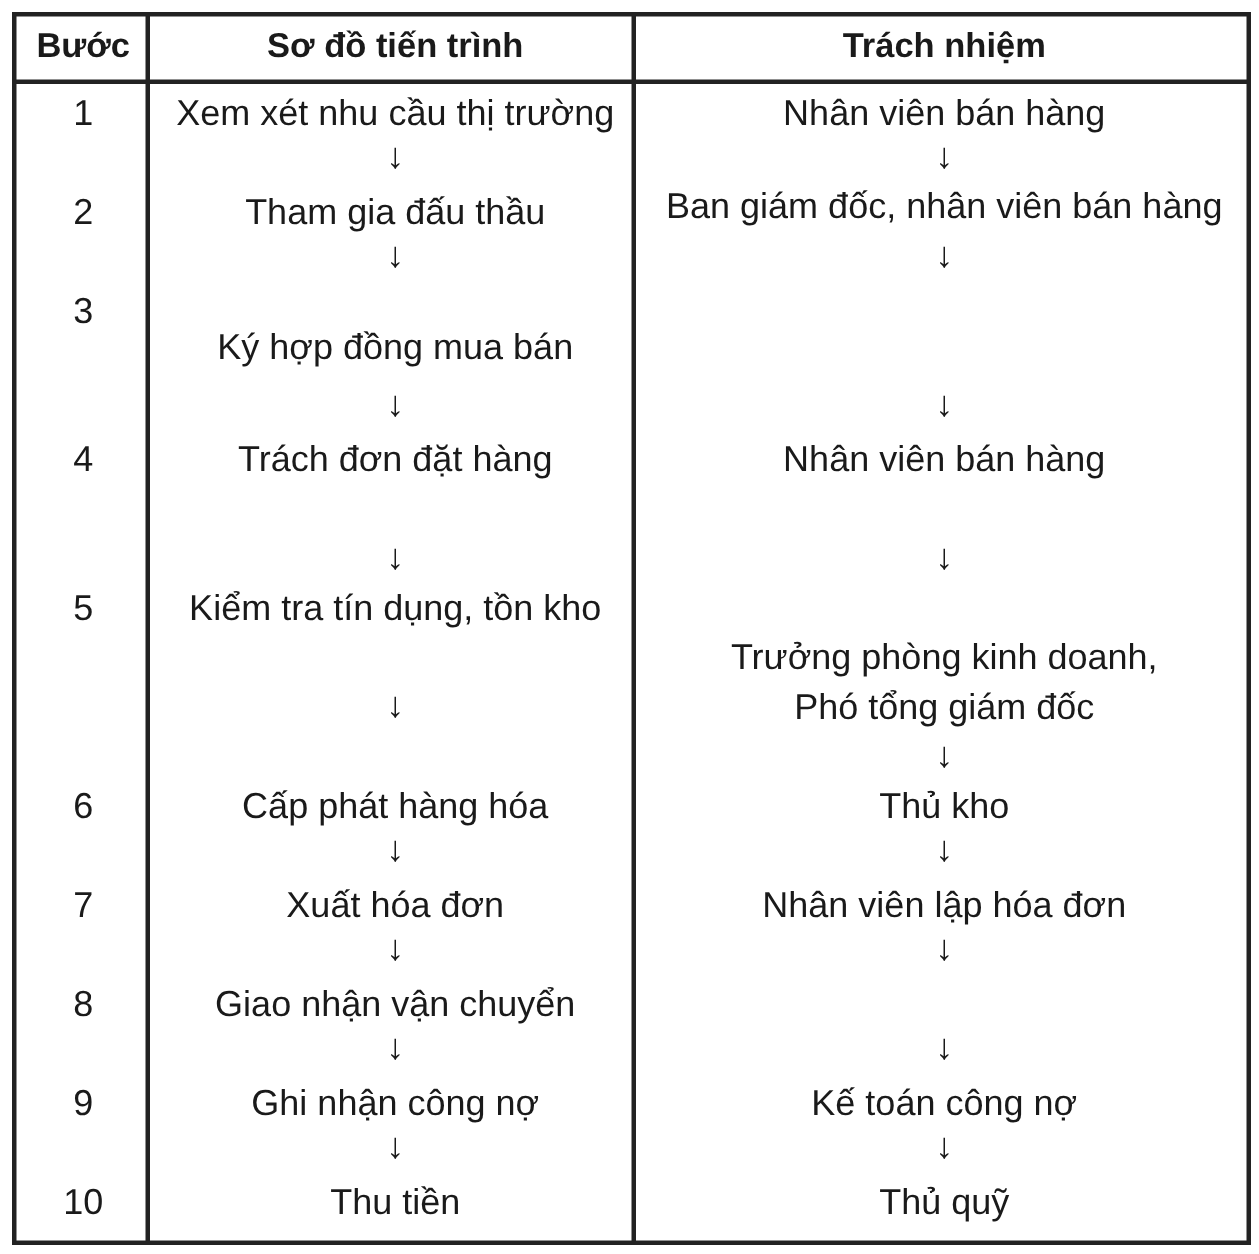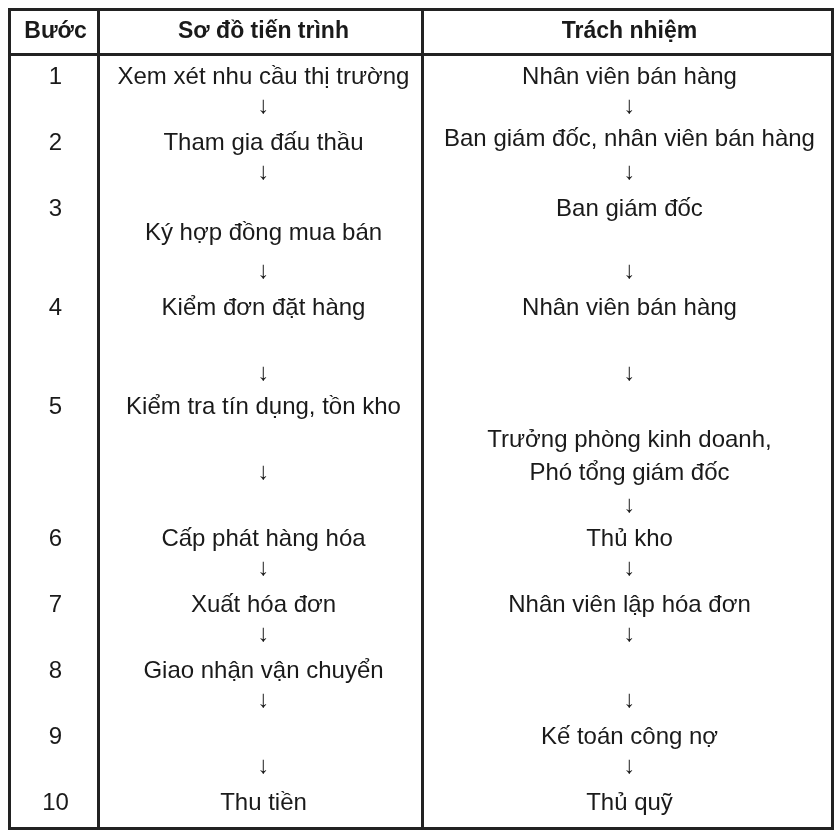--- a/index.html
+++ b/index.html
@@ -39,7 +39,6 @@
     <div class="t c2" style="top: 157px;">↓</div>
     <div class="t c0" style="top: 194px;">3</div>
     <div class="t c1" style="top: 194px; margin-top: 24px;">Ký hợp đồng mua bán</div>
-    <div class="t c2" style="top: 194px;">Ban giám đốc</div>
     <div class="t c1" style="top: 256px;">↓</div>
     <div class="t c2" style="top: 256px;">↓</div>
     <div class="t c0" style="top: 293px;">4</div>

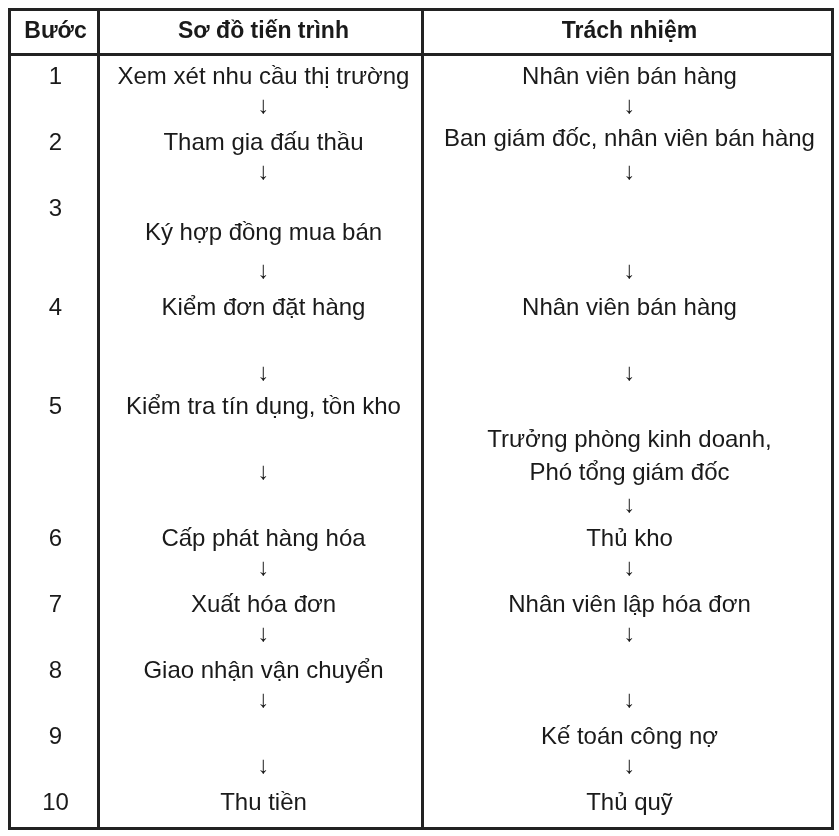--- a/index.html
+++ b/index.html
@@ -42,7 +42,7 @@
     <div class="t c1" style="top: 256px;">↓</div>
     <div class="t c2" style="top: 256px;">↓</div>
     <div class="t c0" style="top: 293px;">4</div>
-    <div class="t c1" style="top: 293px;">Kiểm đơn đặt hàng</div>
+    <div class="t c1" style="top: 293px;">Trách đơn đặt hàng</div>
     <div class="t c2" style="top: 293px;">Nhân viên bán hàng</div>
     <div class="t c1" style="top: 358px;">↓</div>
     <div class="t c2" style="top: 358px;">↓</div>

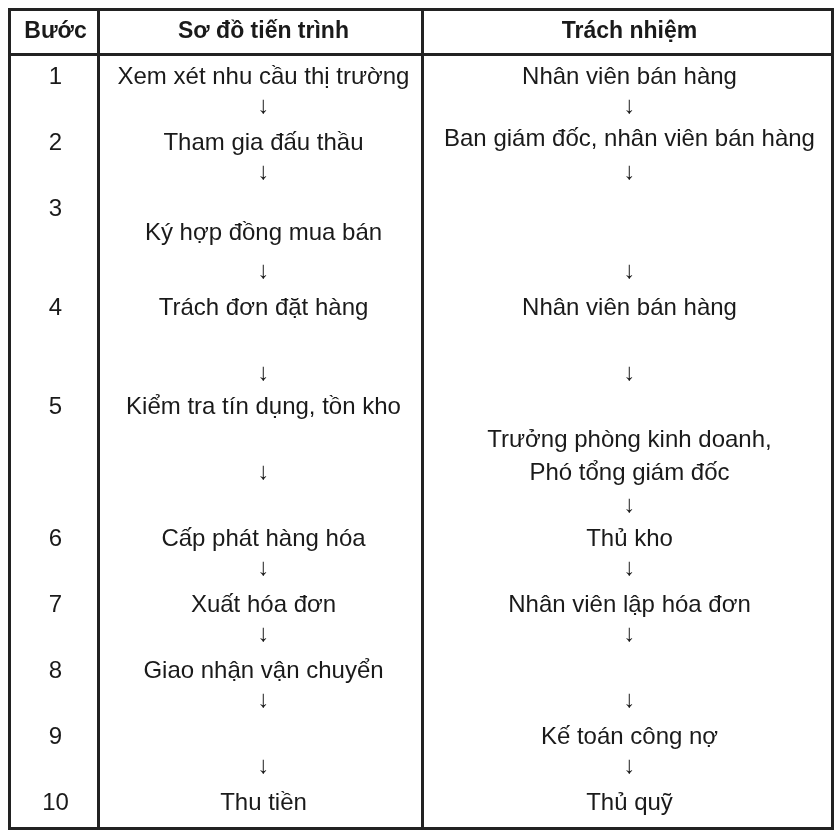--- a/index.html
+++ b/index.html
@@ -67,6 +67,7 @@
     <div class="t c1" style="top: 685px;">↓</div>
     <div class="t c2" style="top: 685px;">↓</div>
     <div class="t c0" style="top: 722px;">9</div>
+    <div class="t c1" style="top: 722px;">Ghi nhận công nợ</div>
     <div class="t c2" style="top: 722px;">Kế toán công nợ</div>
     <div class="t c1" style="top: 751px;">↓</div>
     <div class="t c2" style="top: 751px;">↓</div>

